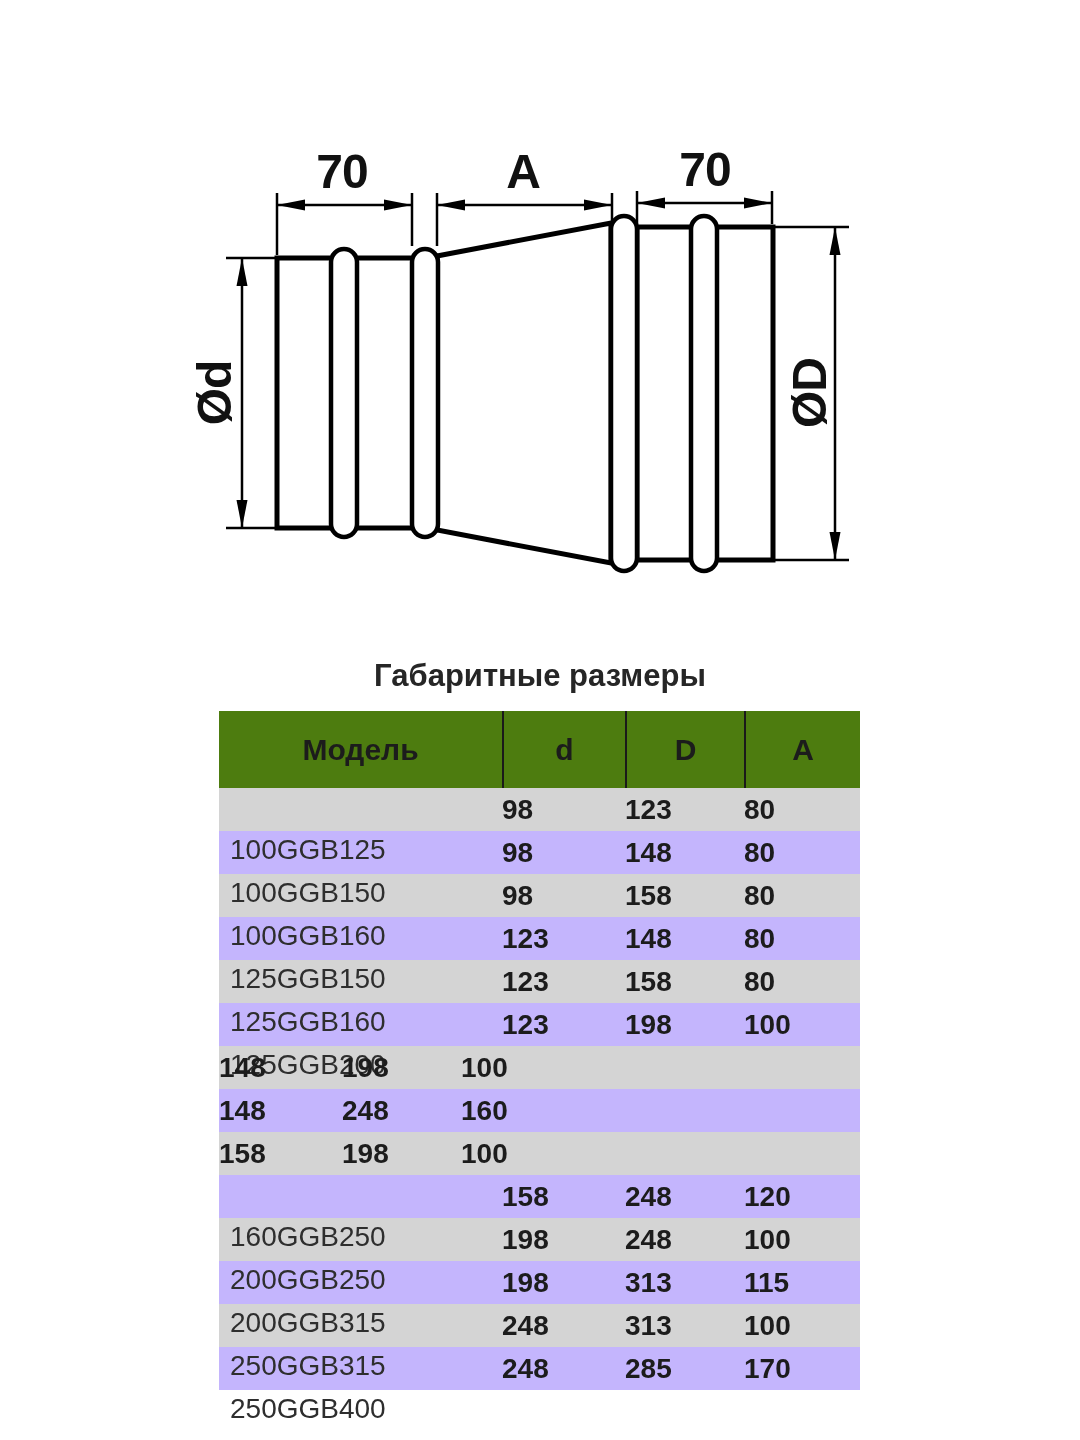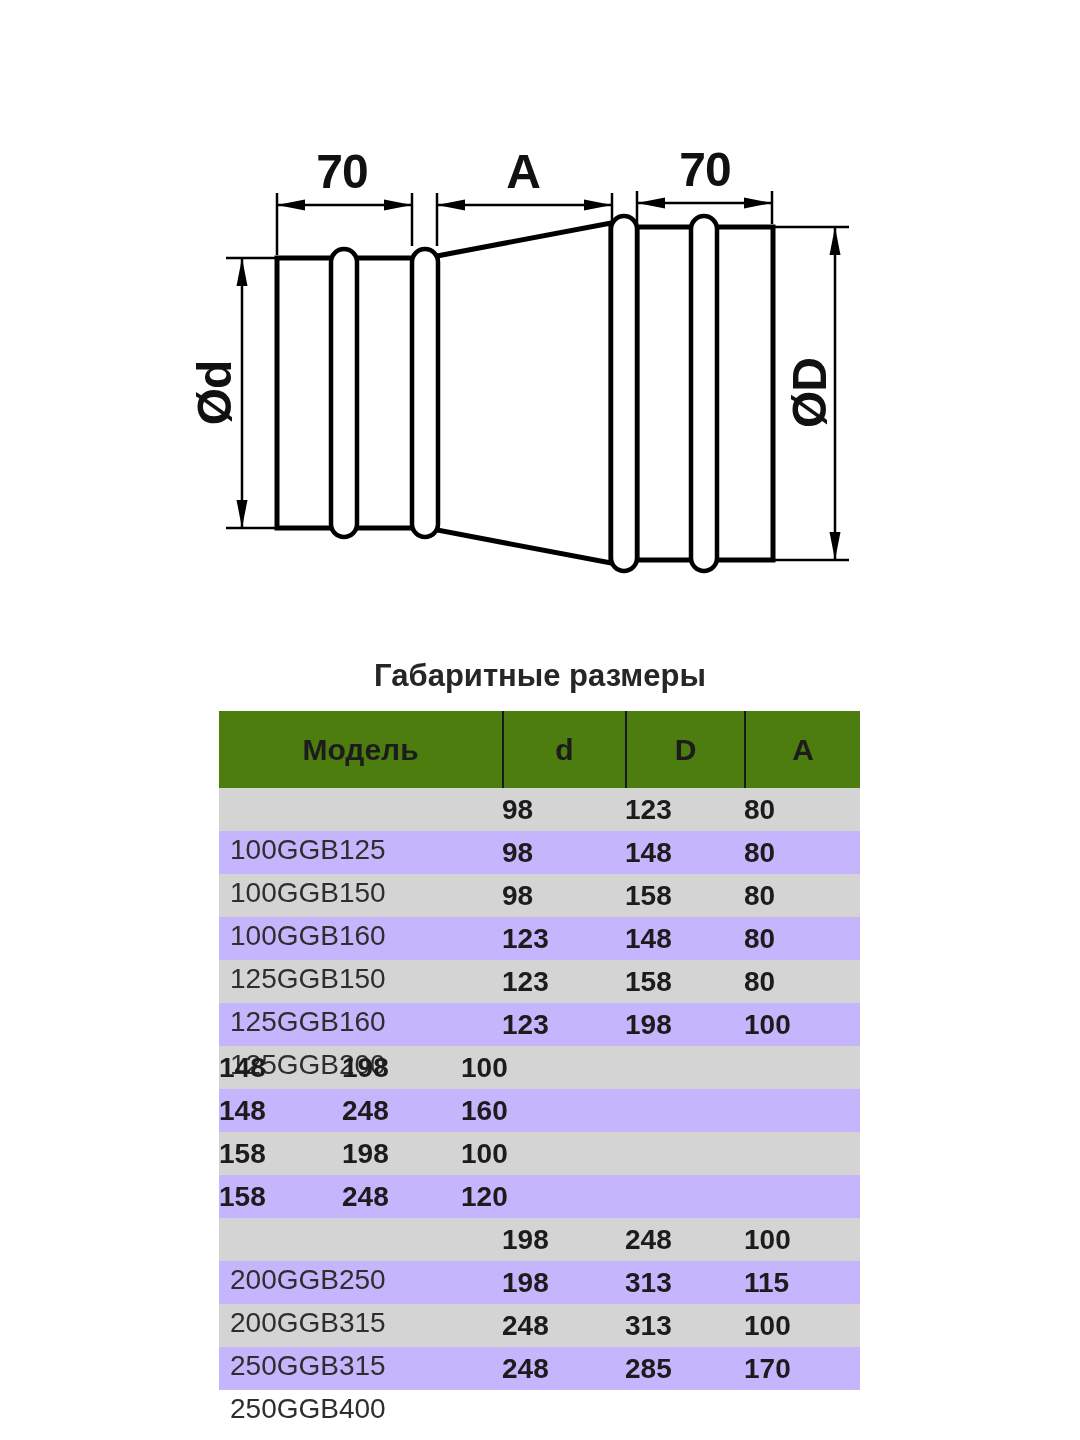--- a/index.html
+++ b/index.html
@@ -221,6 +221,7 @@
     </div>
 
     <div class="trow">
+      <div class="cell model col-model">160GGB250</div>
       <div class="cell num col-d">158</div>
       <div class="cell num col-dd">248</div>
       <div class="cell num col-a">120</div>

